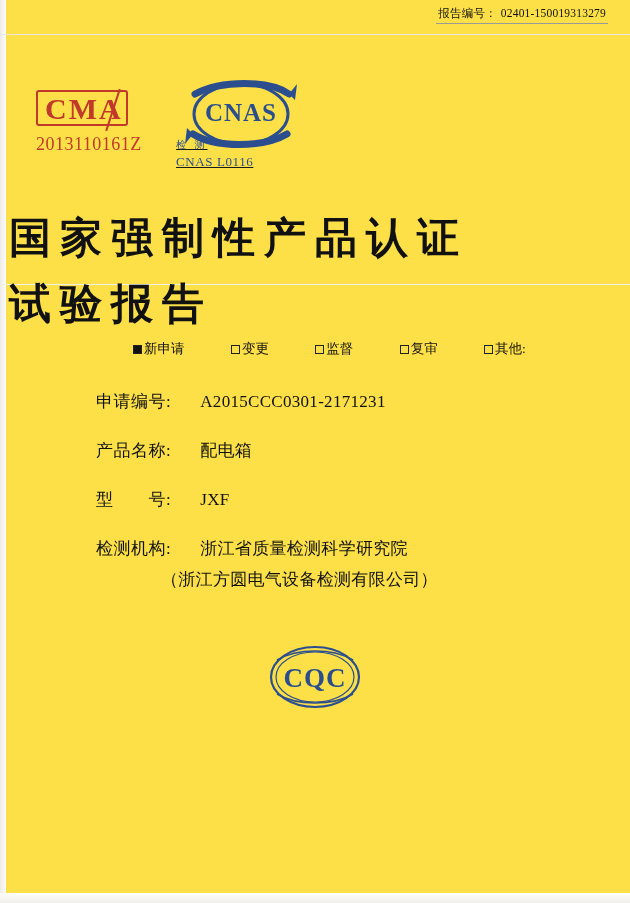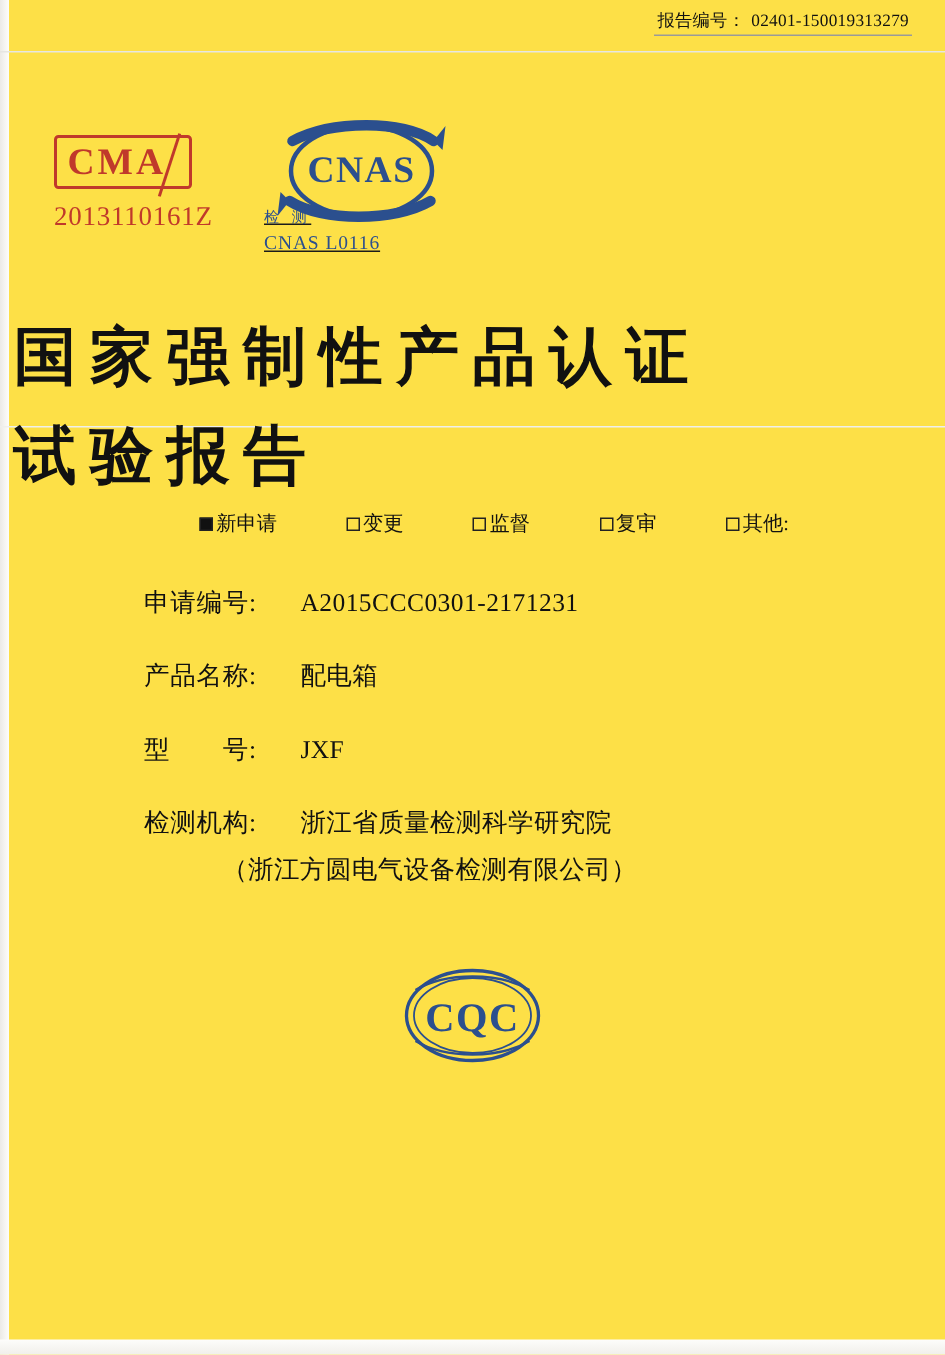--- a/index.html
+++ b/index.html
@@ -85,7 +85,7 @@
     position: absolute;
     left: 7px;
     top: 2px;
-    font-size: 25px;
+    font-size: 30px;
     font-weight: bold;
     letter-spacing: 2px;
     color: #c0392b;

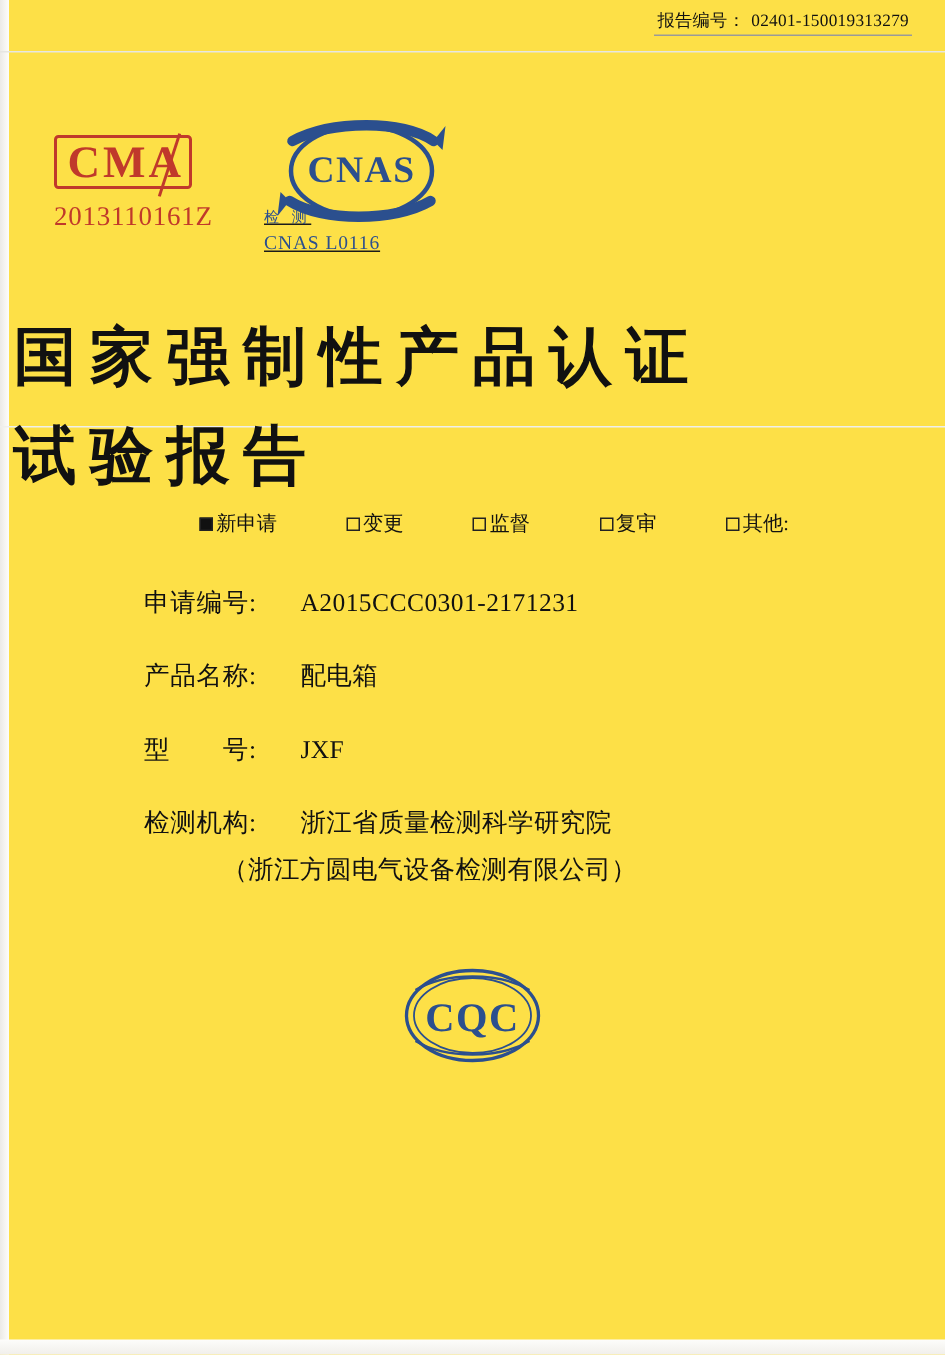--- a/index.html
+++ b/index.html
@@ -215,7 +215,7 @@
   }
   .f-value2 {
     display: block;
-    margin-left: 52px;
+    margin-left: 65px;
     margin-top: 8px;
     letter-spacing: 0.3px;
   }

